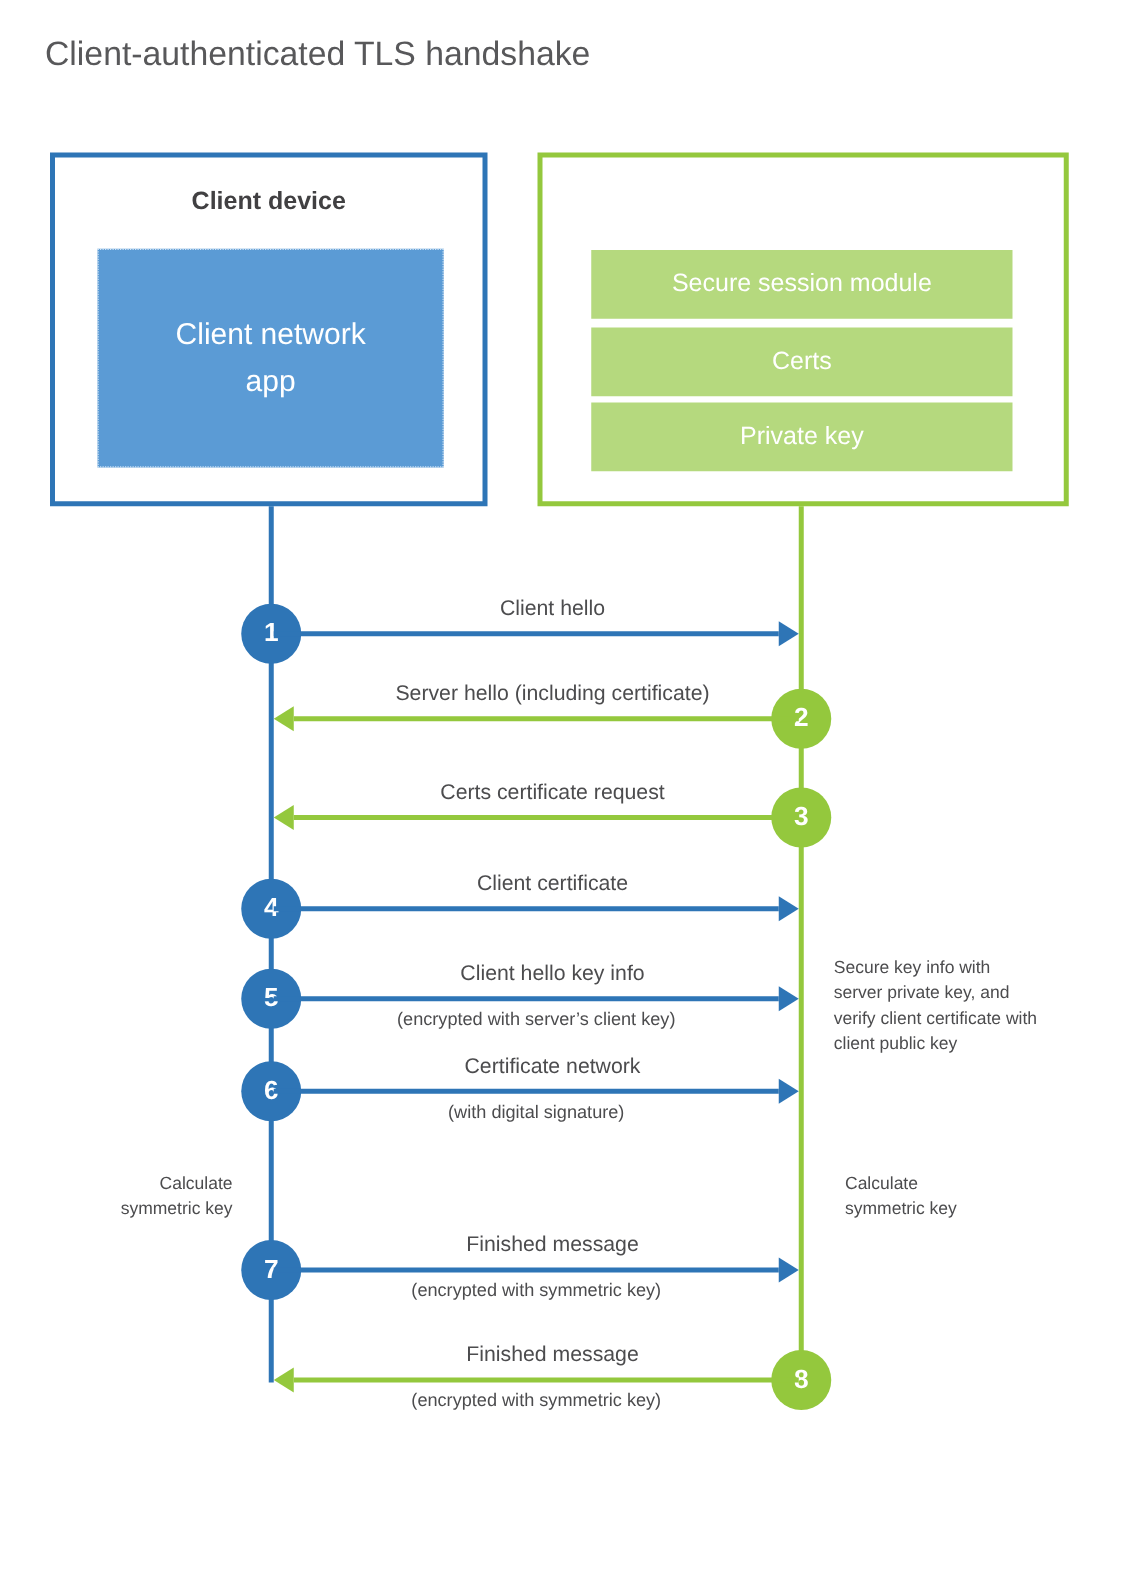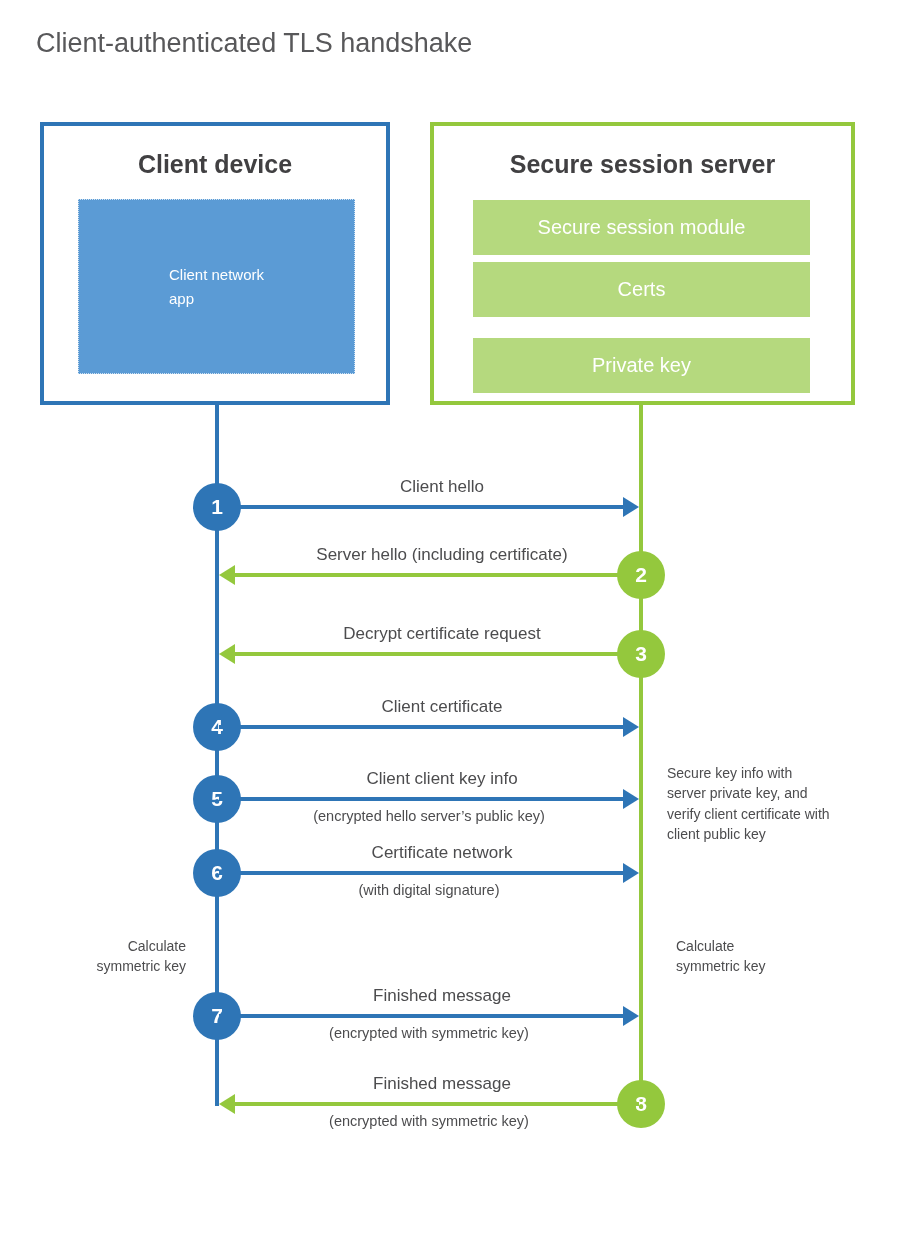--- a/index.html
+++ b/index.html
@@ -27,7 +27,7 @@
   .server-box{left:430px;width:425px;border-color:var(--green);}
   .box-title{
     position:absolute;left:0;right:0;top:24px;text-align:center;
-    font-size:25px;font-weight:bold;color:var(--heading-text);
+    font-size:20px;font-weight:bold;color:var(--heading-text);
   }
   .app-box{
     position:absolute;left:34px;top:73px;width:277px;height:175px;

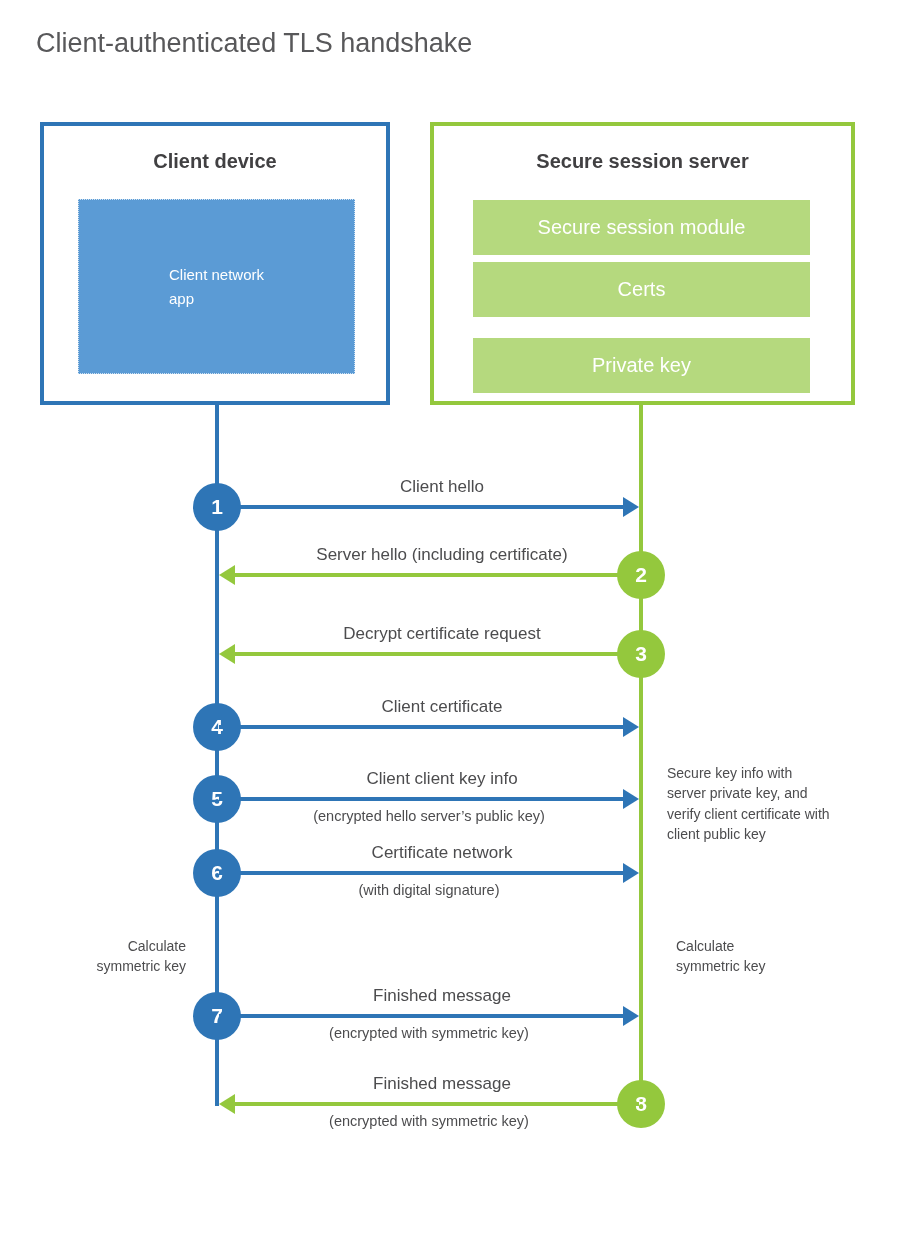--- a/index.html
+++ b/index.html
@@ -99,7 +99,6 @@
   </div>
 
   <div class="actor-box server-box">
-    <div class="box-title">Secure session server</div>
     <div class="module-bar bar-0">Secure session module</div>
     <div class="module-bar bar-1">Certs</div>
     <div class="module-bar bar-2">Private key</div>

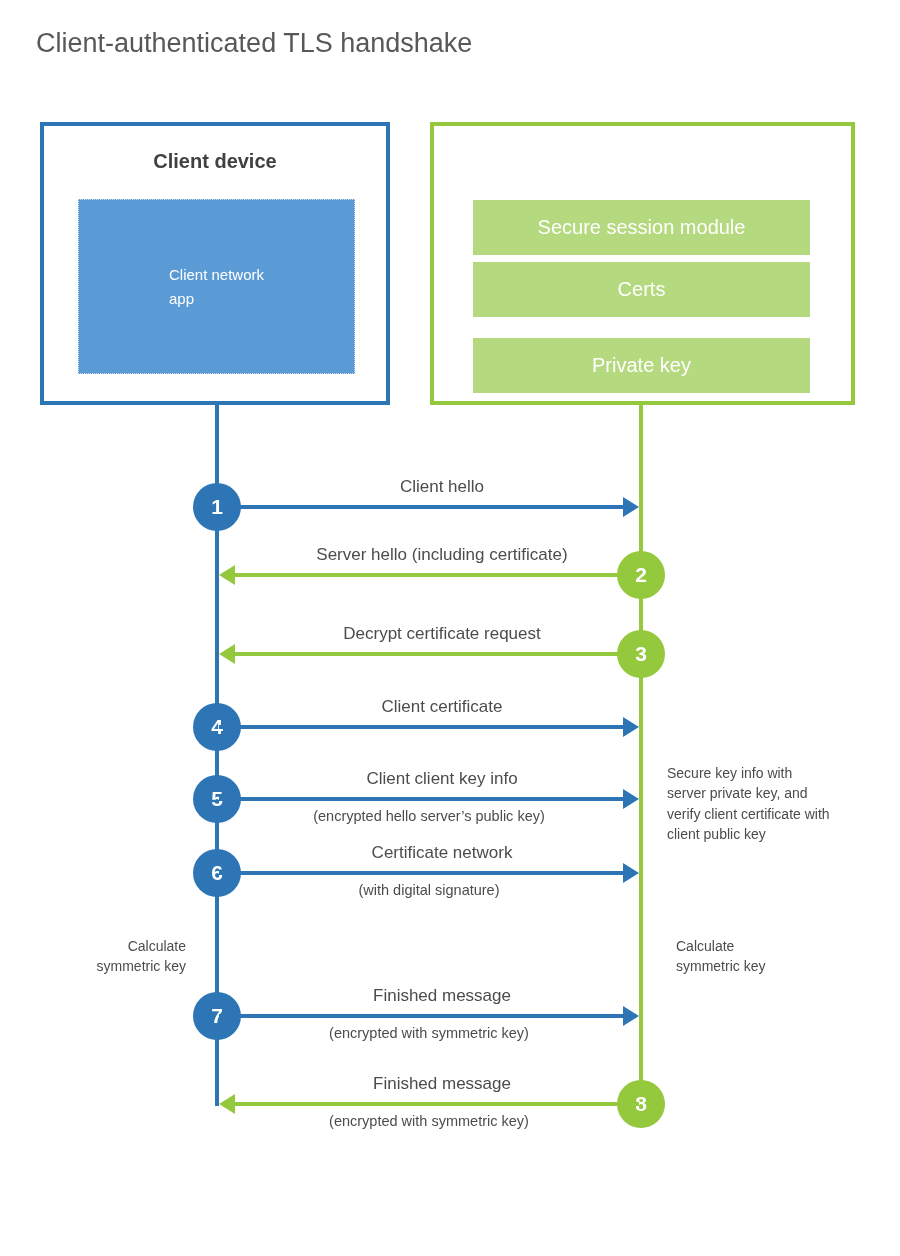--- a/index.html
+++ b/index.html
@@ -33,7 +33,7 @@
     position:absolute;left:34px;top:73px;width:277px;height:175px;
     background:var(--blue-fill);border:1px dotted #cfe2f3;box-sizing:border-box;
     display:flex;align-items:center;justify-content:center;
-    color:#fff;font-size:15px;line-height:1.55;text-align:left;white-space:pre-line;
+    color:#fff;font-size:24px;line-height:1.55;text-align:center;white-space:pre-line;
   }
   .module-bar{
     position:absolute;left:39px;width:337px;height:55px;background:var(--green-fill);

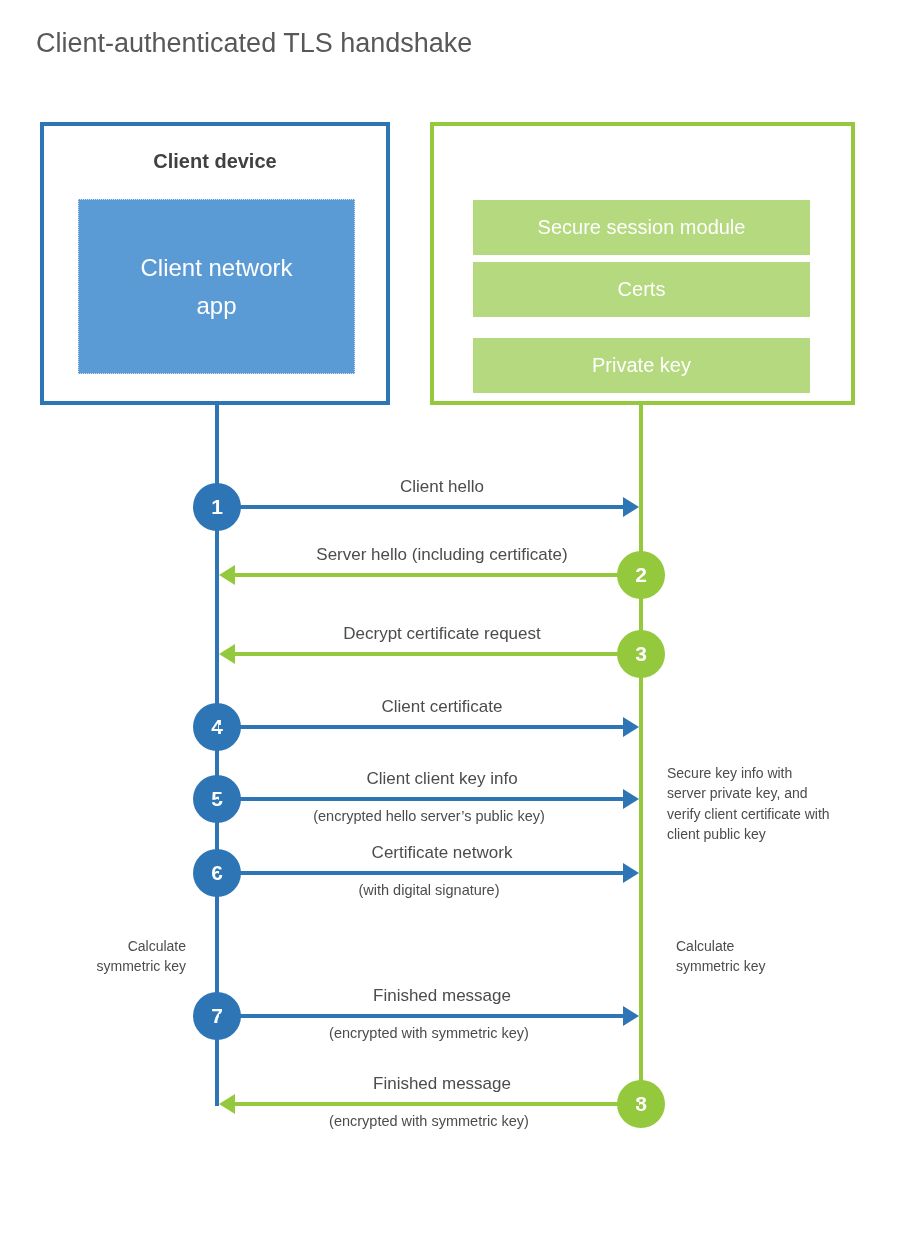--- a/index.html
+++ b/index.html
@@ -40,7 +40,7 @@
     display:flex;align-items:center;justify-content:center;
     color:#fff;font-size:20px;
   }
-  .bar-0{top:74px;} .bar-1{top:136px;} .bar-2{top:212px;}
+  .bar-0{top:74px;} .bar-1{top:136px;} .bar-2{top:196px;}
 
   
   .vline{position:absolute;top:405px;width:4px;height:701px;}

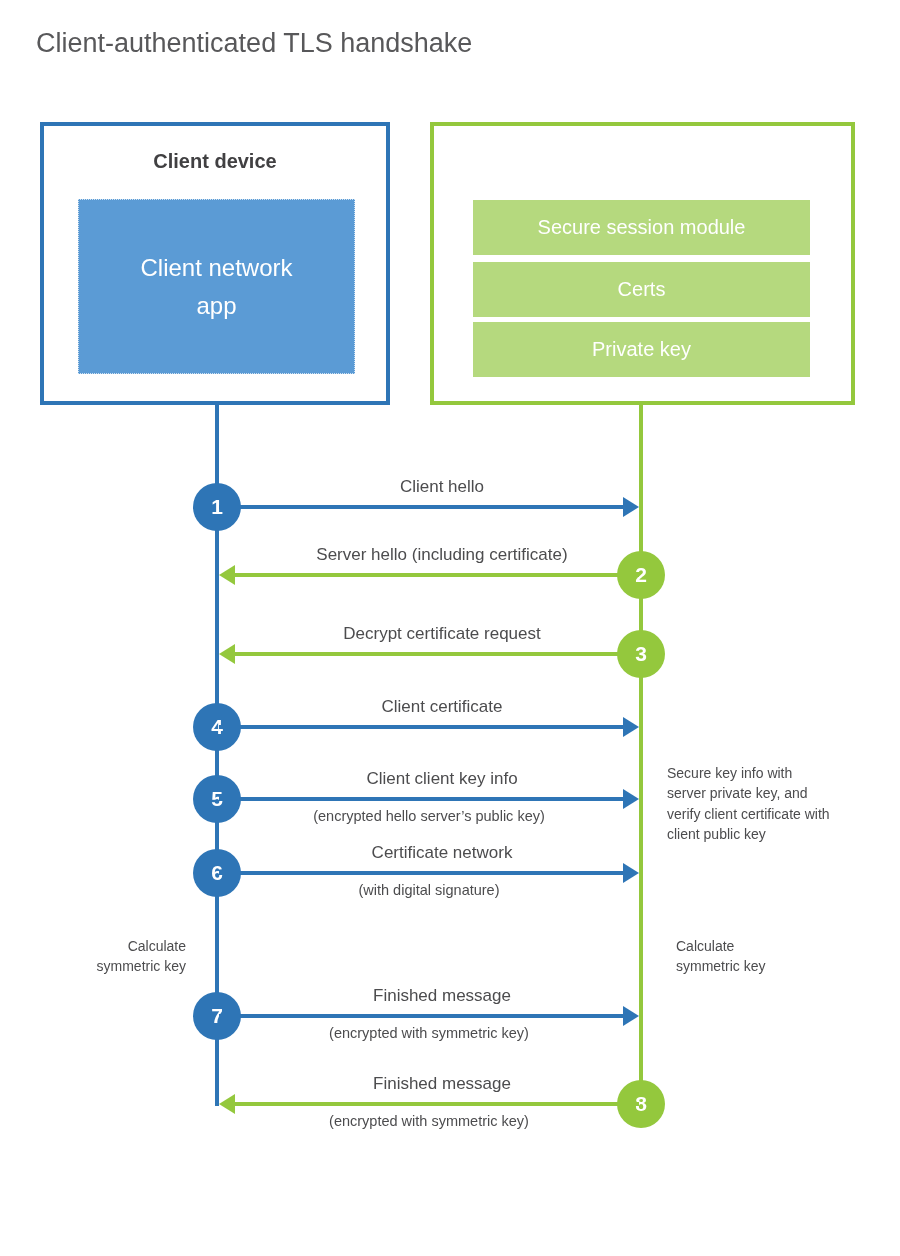--- a/index.html
+++ b/index.html
@@ -125,7 +125,7 @@
     <div class="circle">3</div>
     <div class="shaft"></div>
     <div class="head"></div>
-    <div class="msg">Decrypt certificate request</div>
+    <div class="msg">Certs certificate request</div>
   </div>
 
   <div class="step s4 to-server">

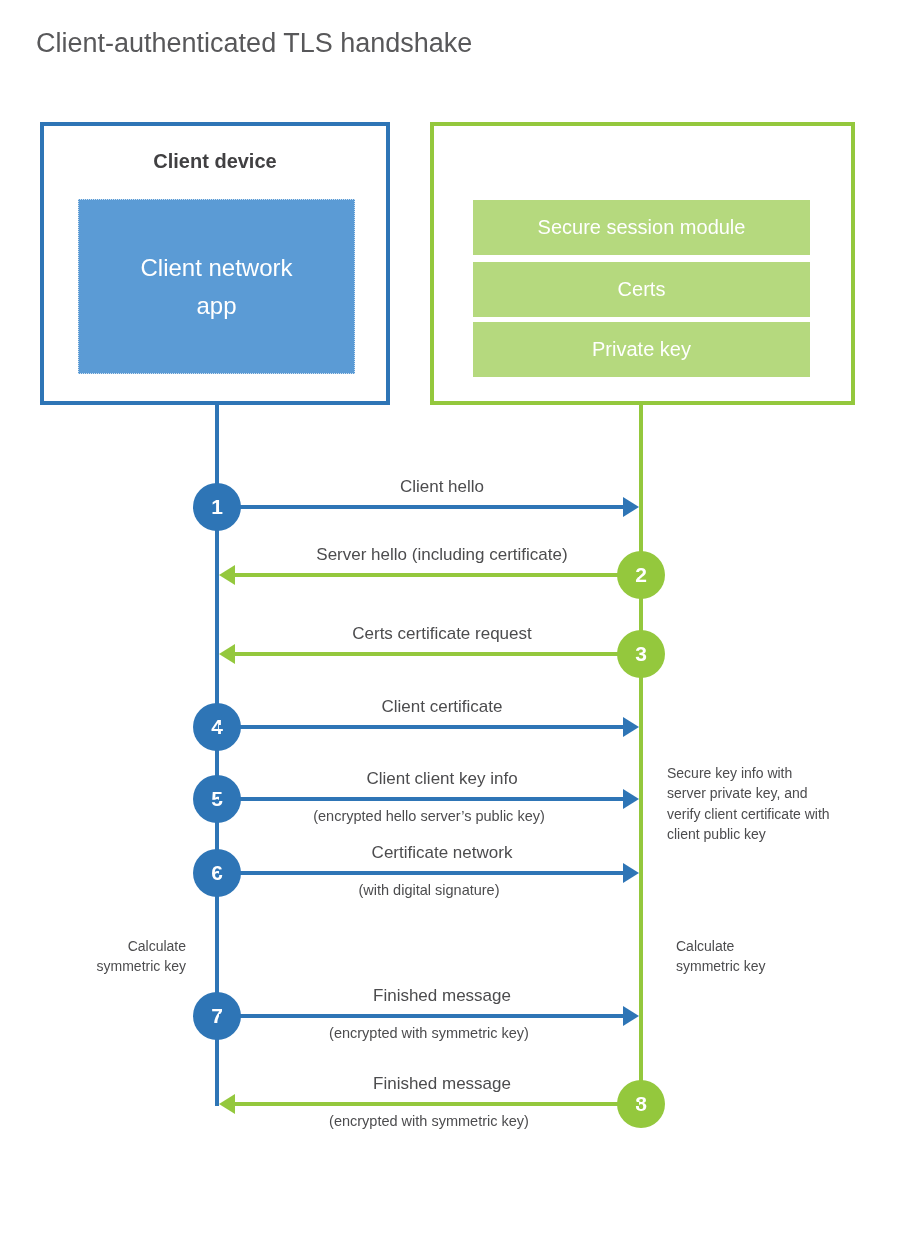--- a/index.html
+++ b/index.html
@@ -139,7 +139,7 @@
     <div class="circle">5</div>
     <div class="shaft"></div>
     <div class="head"></div>
-    <div class="msg">Client client key info</div>
+    <div class="msg">Client hello key info</div>
     <div class="sub">(encrypted hello server’s public key)</div>
   </div>
 

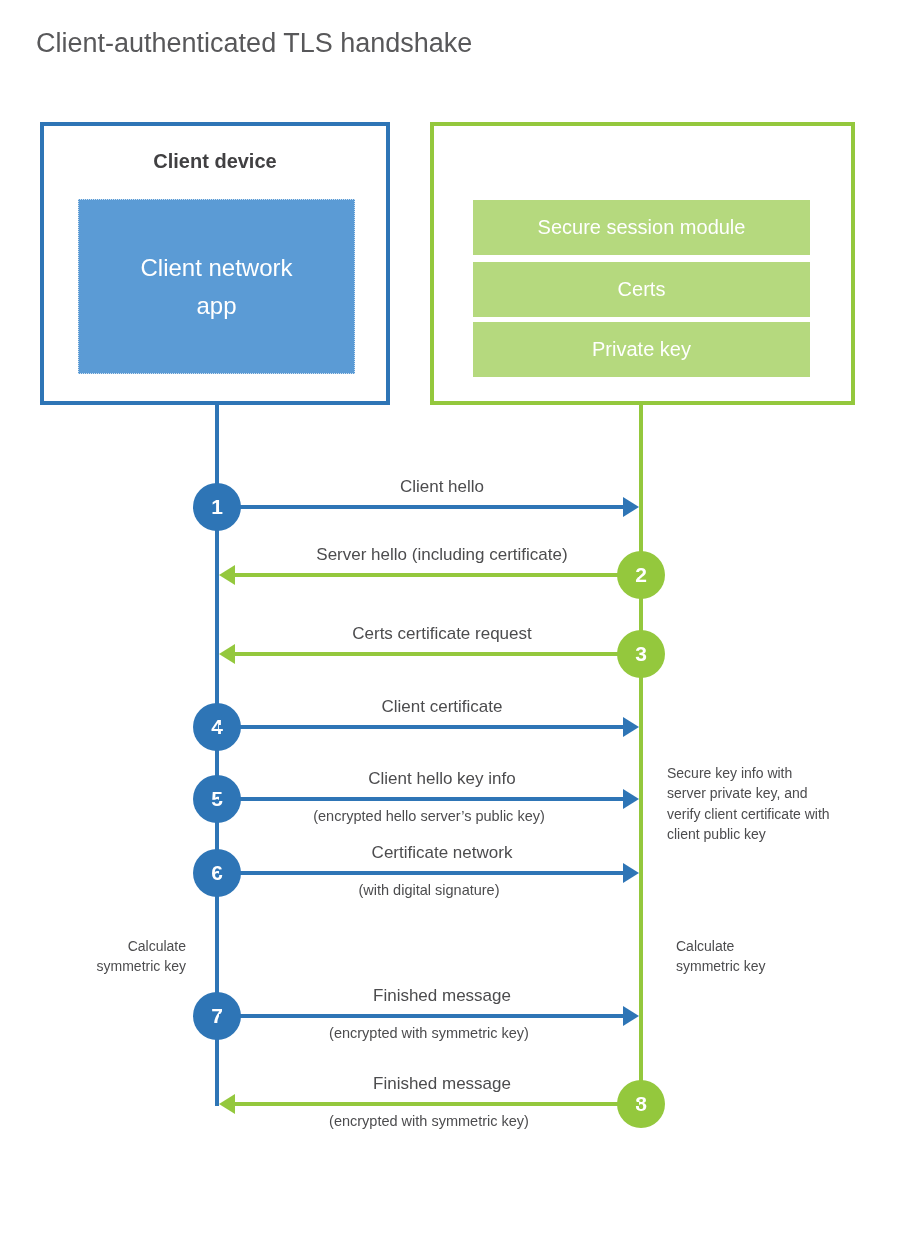--- a/index.html
+++ b/index.html
@@ -140,7 +140,7 @@
     <div class="shaft"></div>
     <div class="head"></div>
     <div class="msg">Client hello key info</div>
-    <div class="sub">(encrypted hello server’s public key)</div>
+    <div class="sub">(encrypted with server’s client key)</div>
   </div>
 
   <div class="step s6 to-server">

